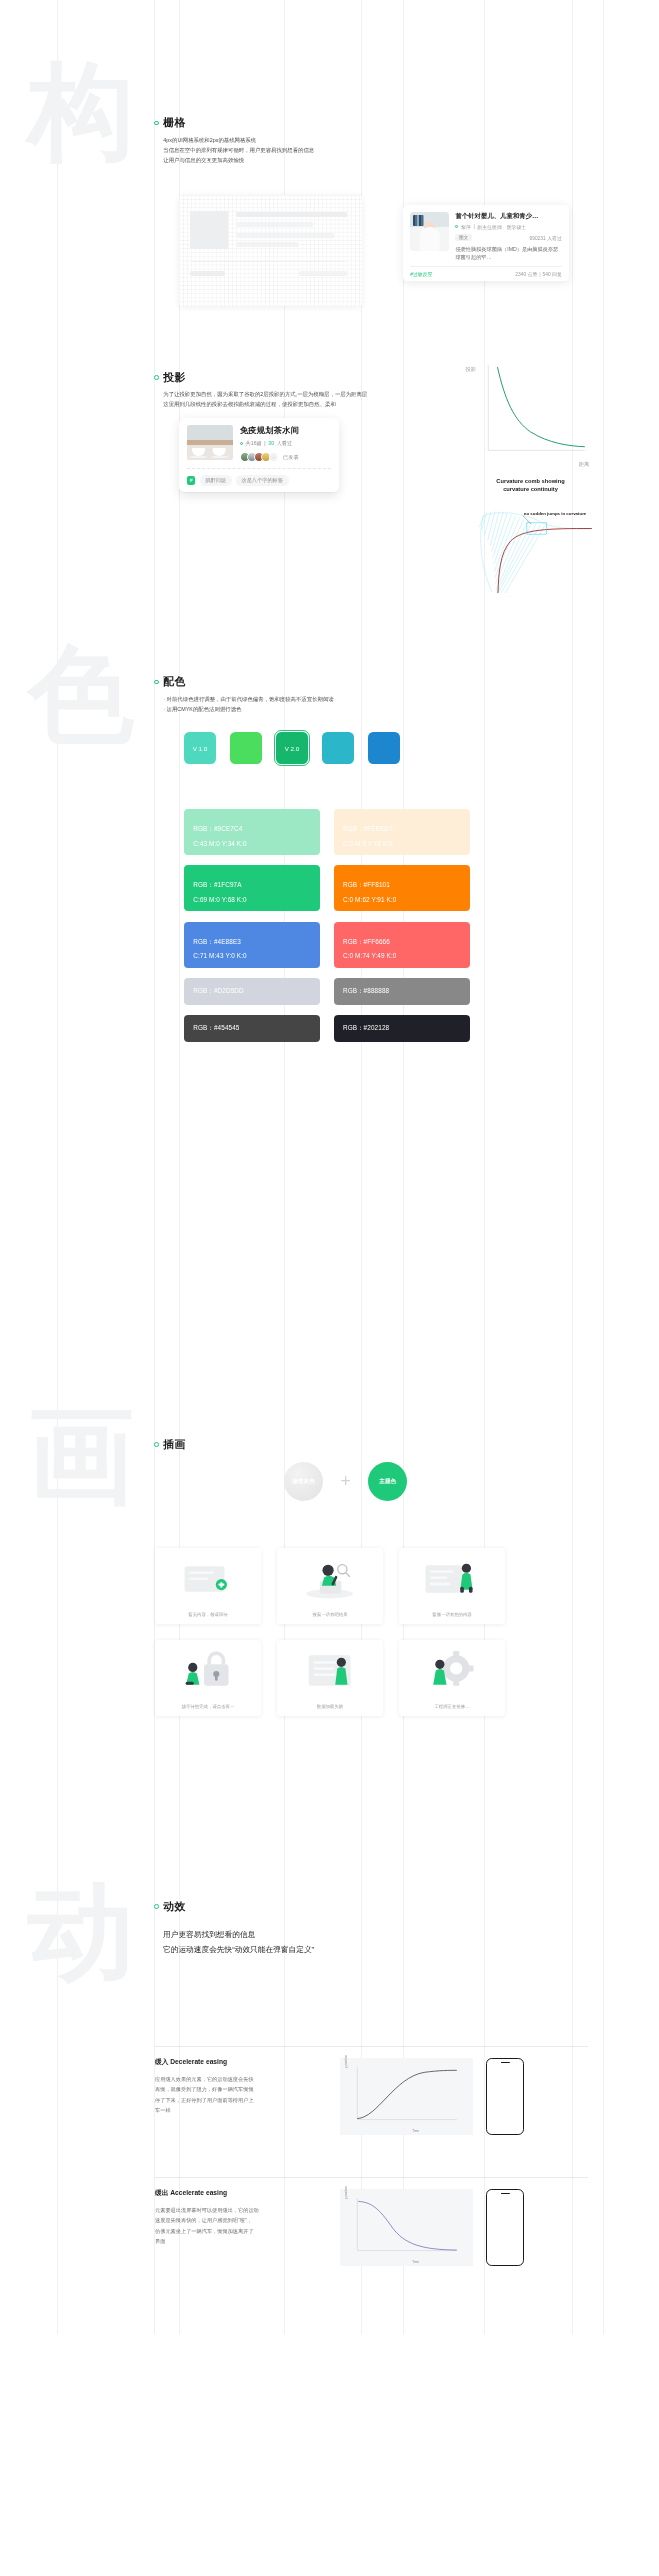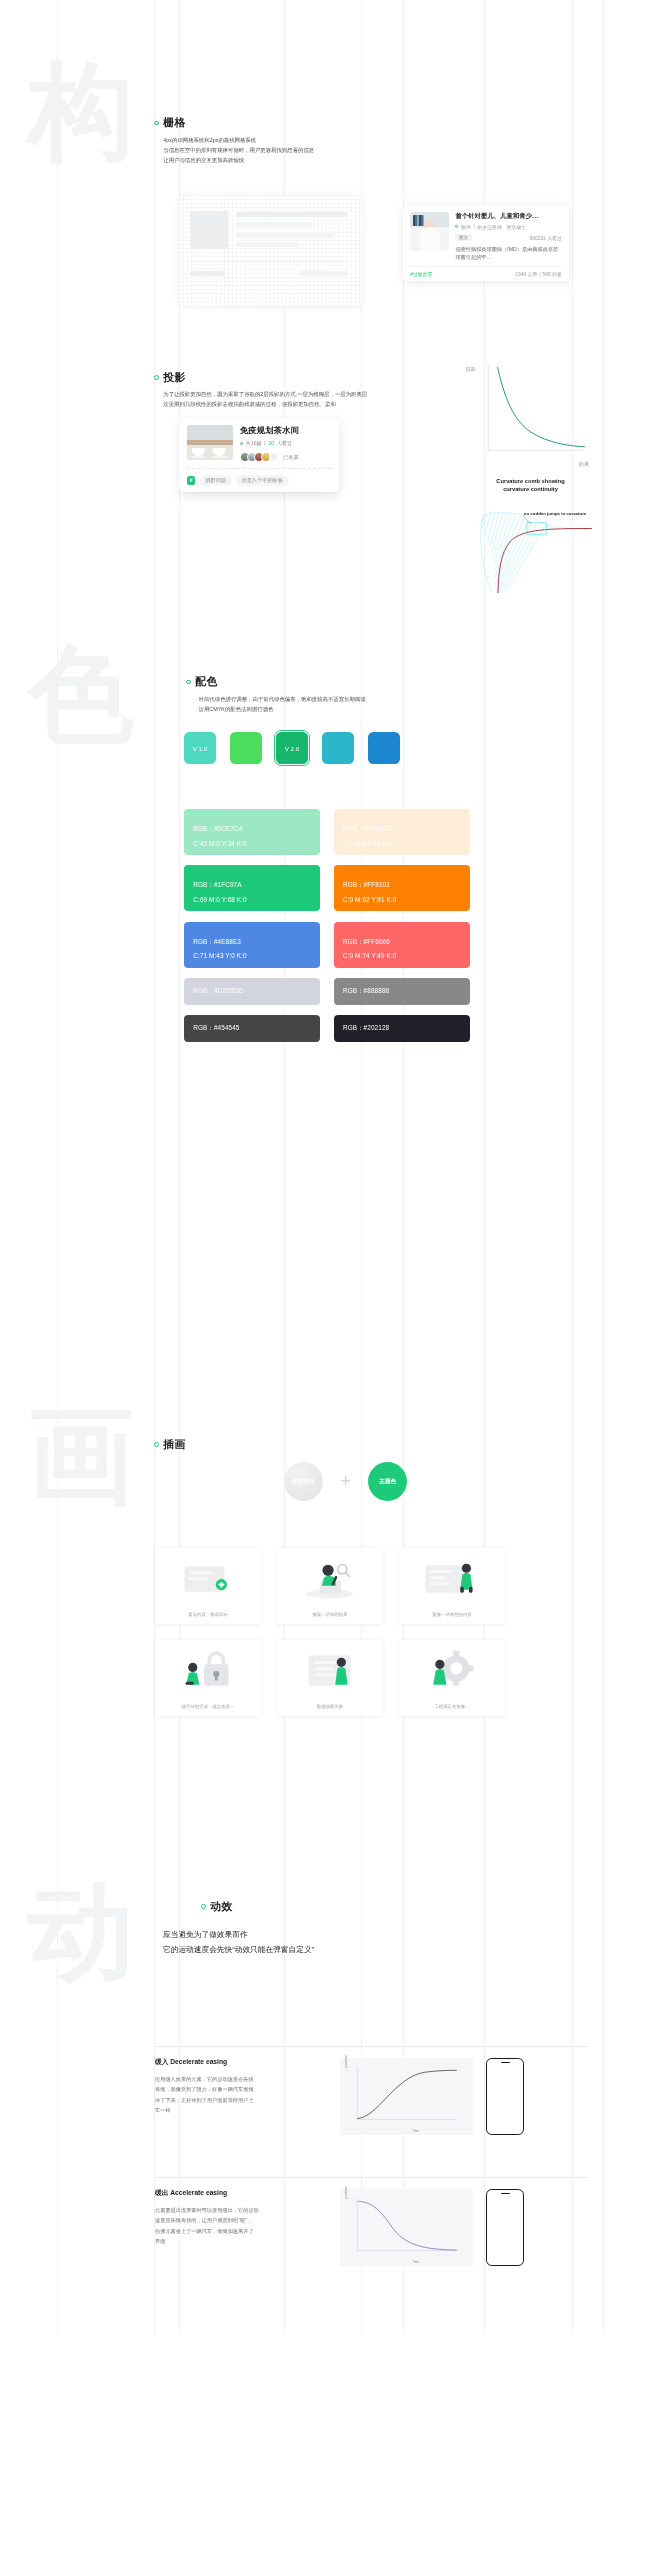--- a/index.html
+++ b/index.html
@@ -216,7 +216,7 @@
   
   #sec-color { position: relative; height: 773px; }
   #sec-color .watermark { left: 28px; top: 0px; font-size: 106px; }
-  .color-head { position: absolute; left: 154px; top: 31px; margin-left: 32px; }
+  .color-head { position: absolute; left: 154px; top: 31px; }
 
   .swatch-row { position: absolute; left: 184px; top: 88px; display: flex; gap: 14px; }
   .swatch {

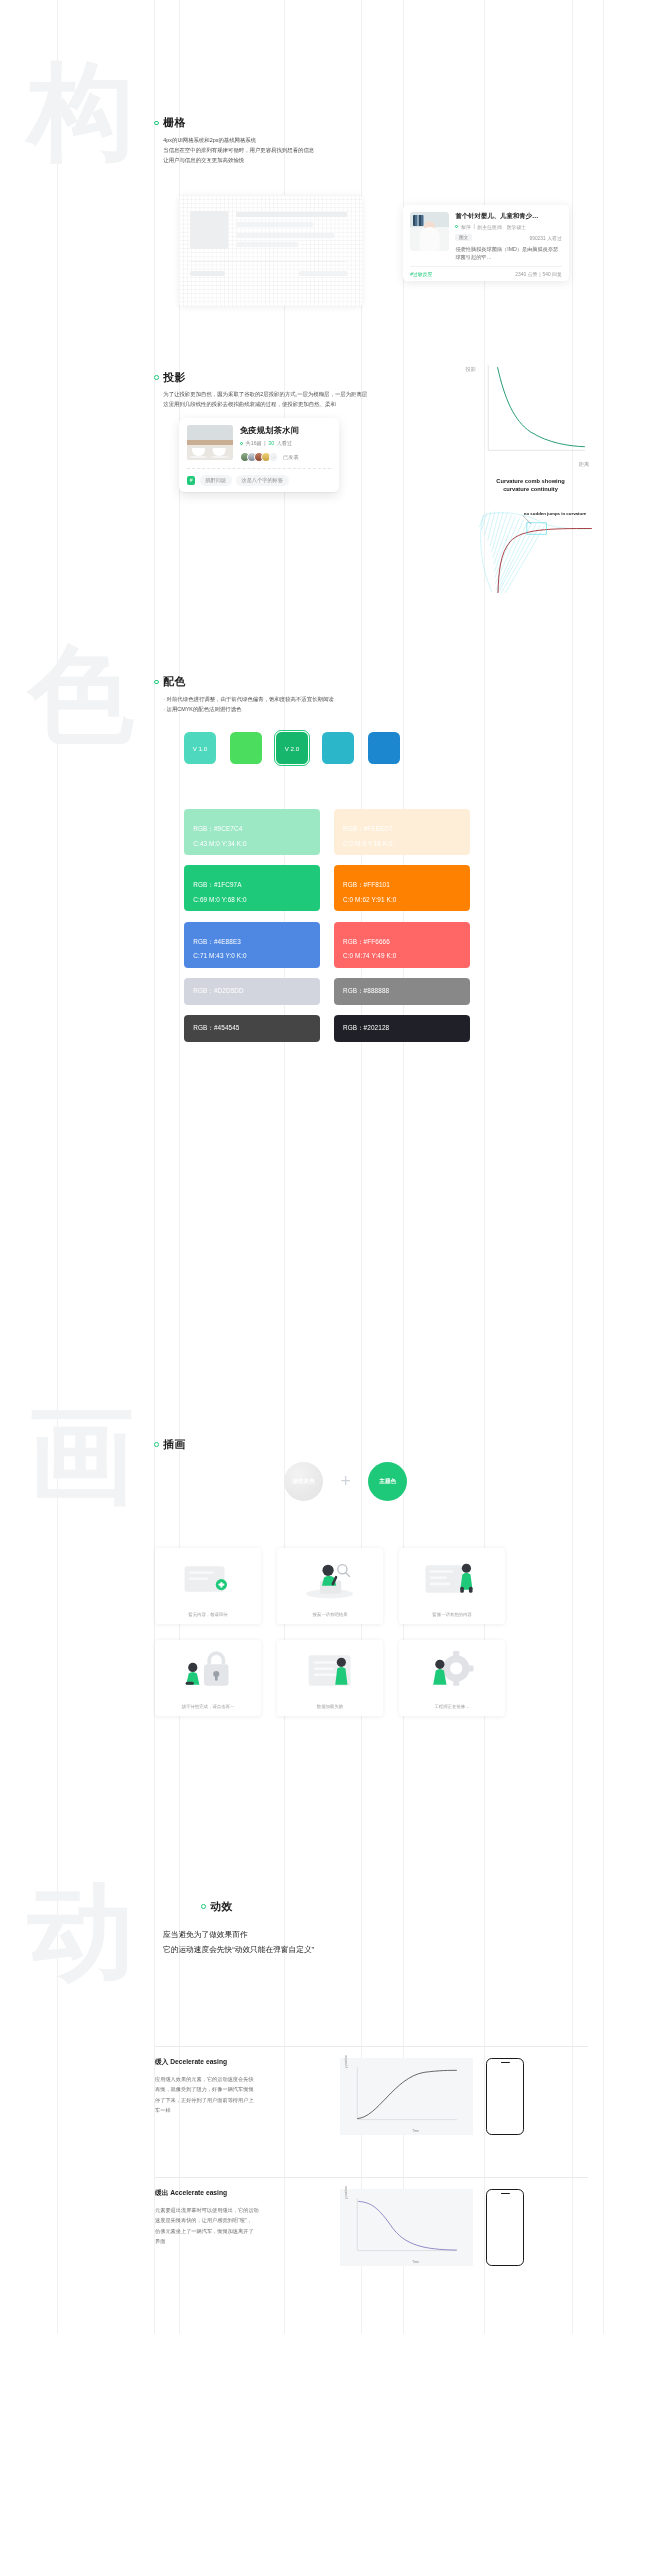--- a/index.html
+++ b/index.html
@@ -274,7 +274,7 @@
   
   #sec-motion { position: relative; height: 453px; }
   #sec-motion .watermark { left: 28px; top: 0px; font-size: 106px; }
-  .motion-head { position: absolute; left: 154px; top: 18.5px; padding-left: 47px; }
+  .motion-head { position: absolute; left: 154px; top: 18.5px; }
   .motion-lead {
     position: absolute; left: 163px; top: 47px;
     font-size: 7.7px; line-height: 1.9; color: #1a1a1a; white-space: nowrap;

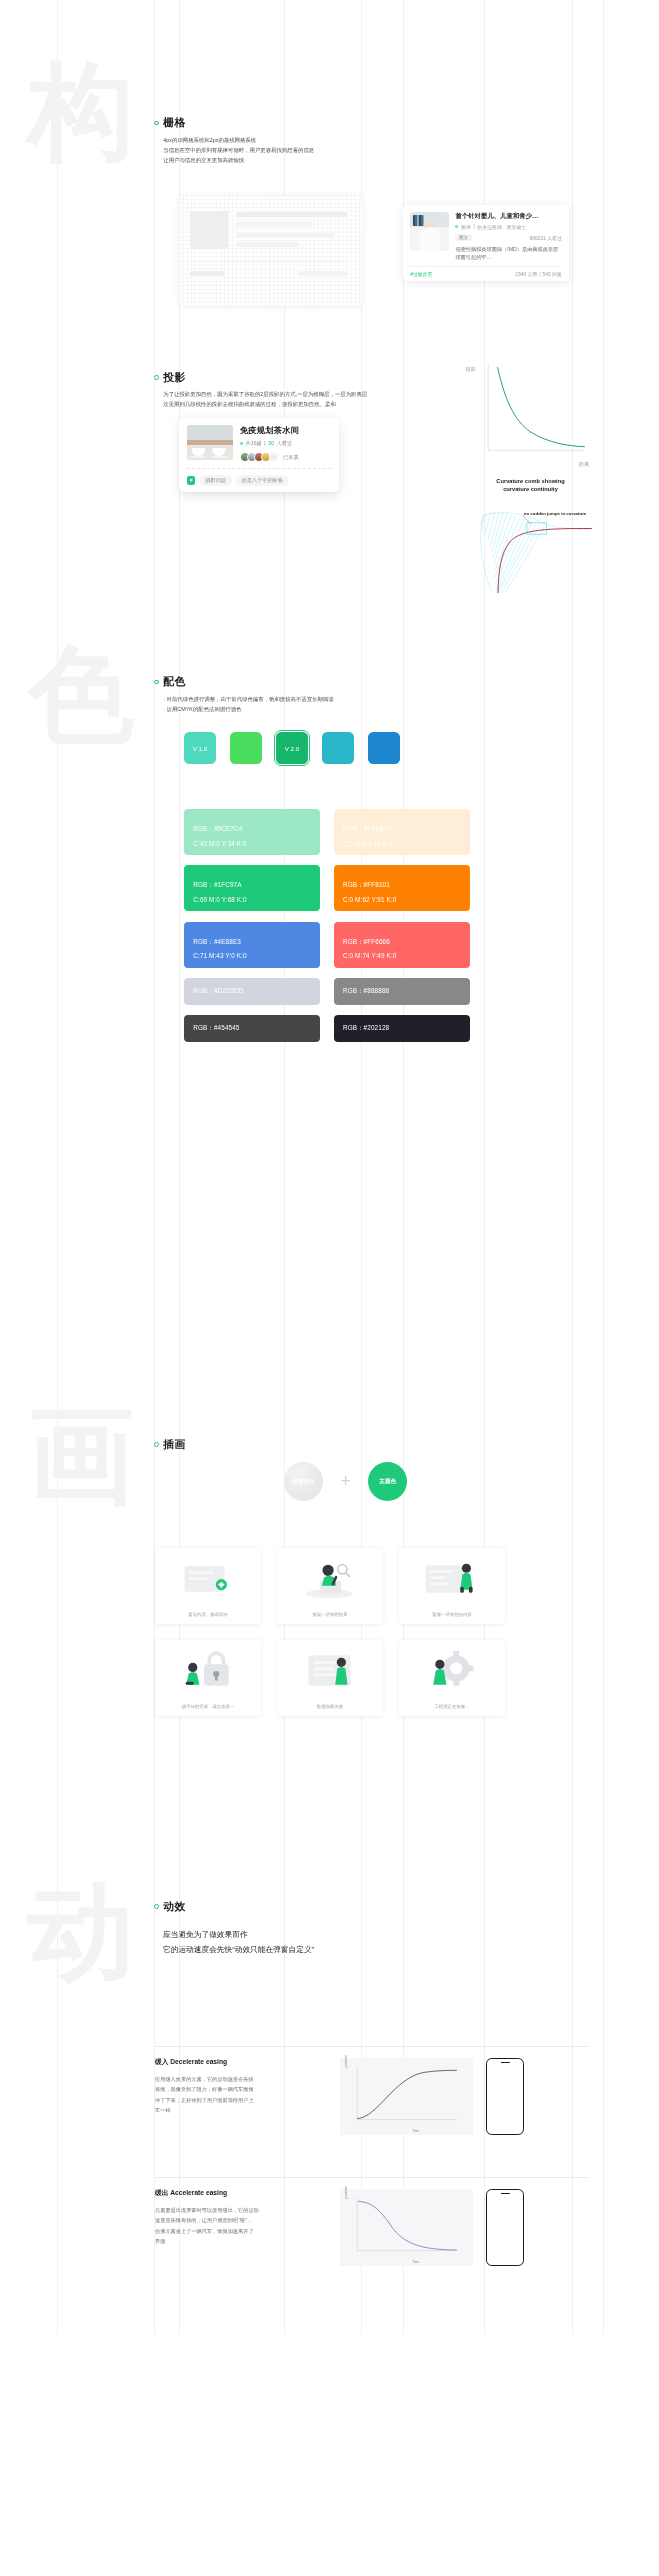--- a/index.html
+++ b/index.html
@@ -646,7 +646,7 @@
     </div>
 
     <div class="motion-lead">
-      <div>应当避免为了做效果而作</div>
+      <div>用户更容易找到想看的信息</div>
       <div>它的运动速度会先快“动效只能在弹窗自定义”</div>
     </div>
 

